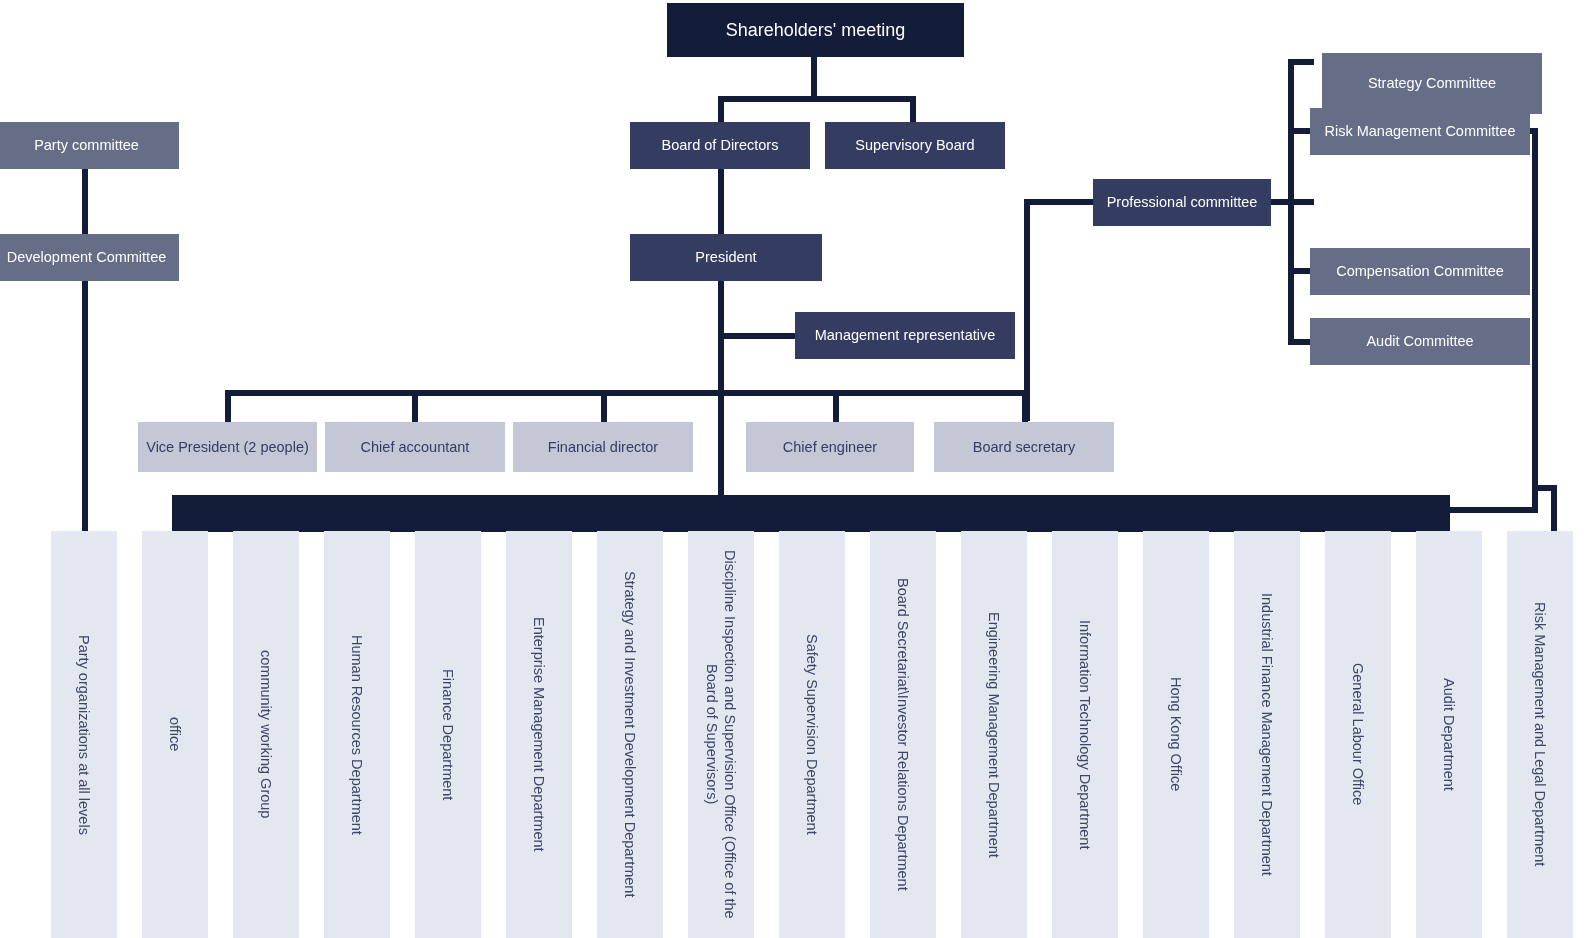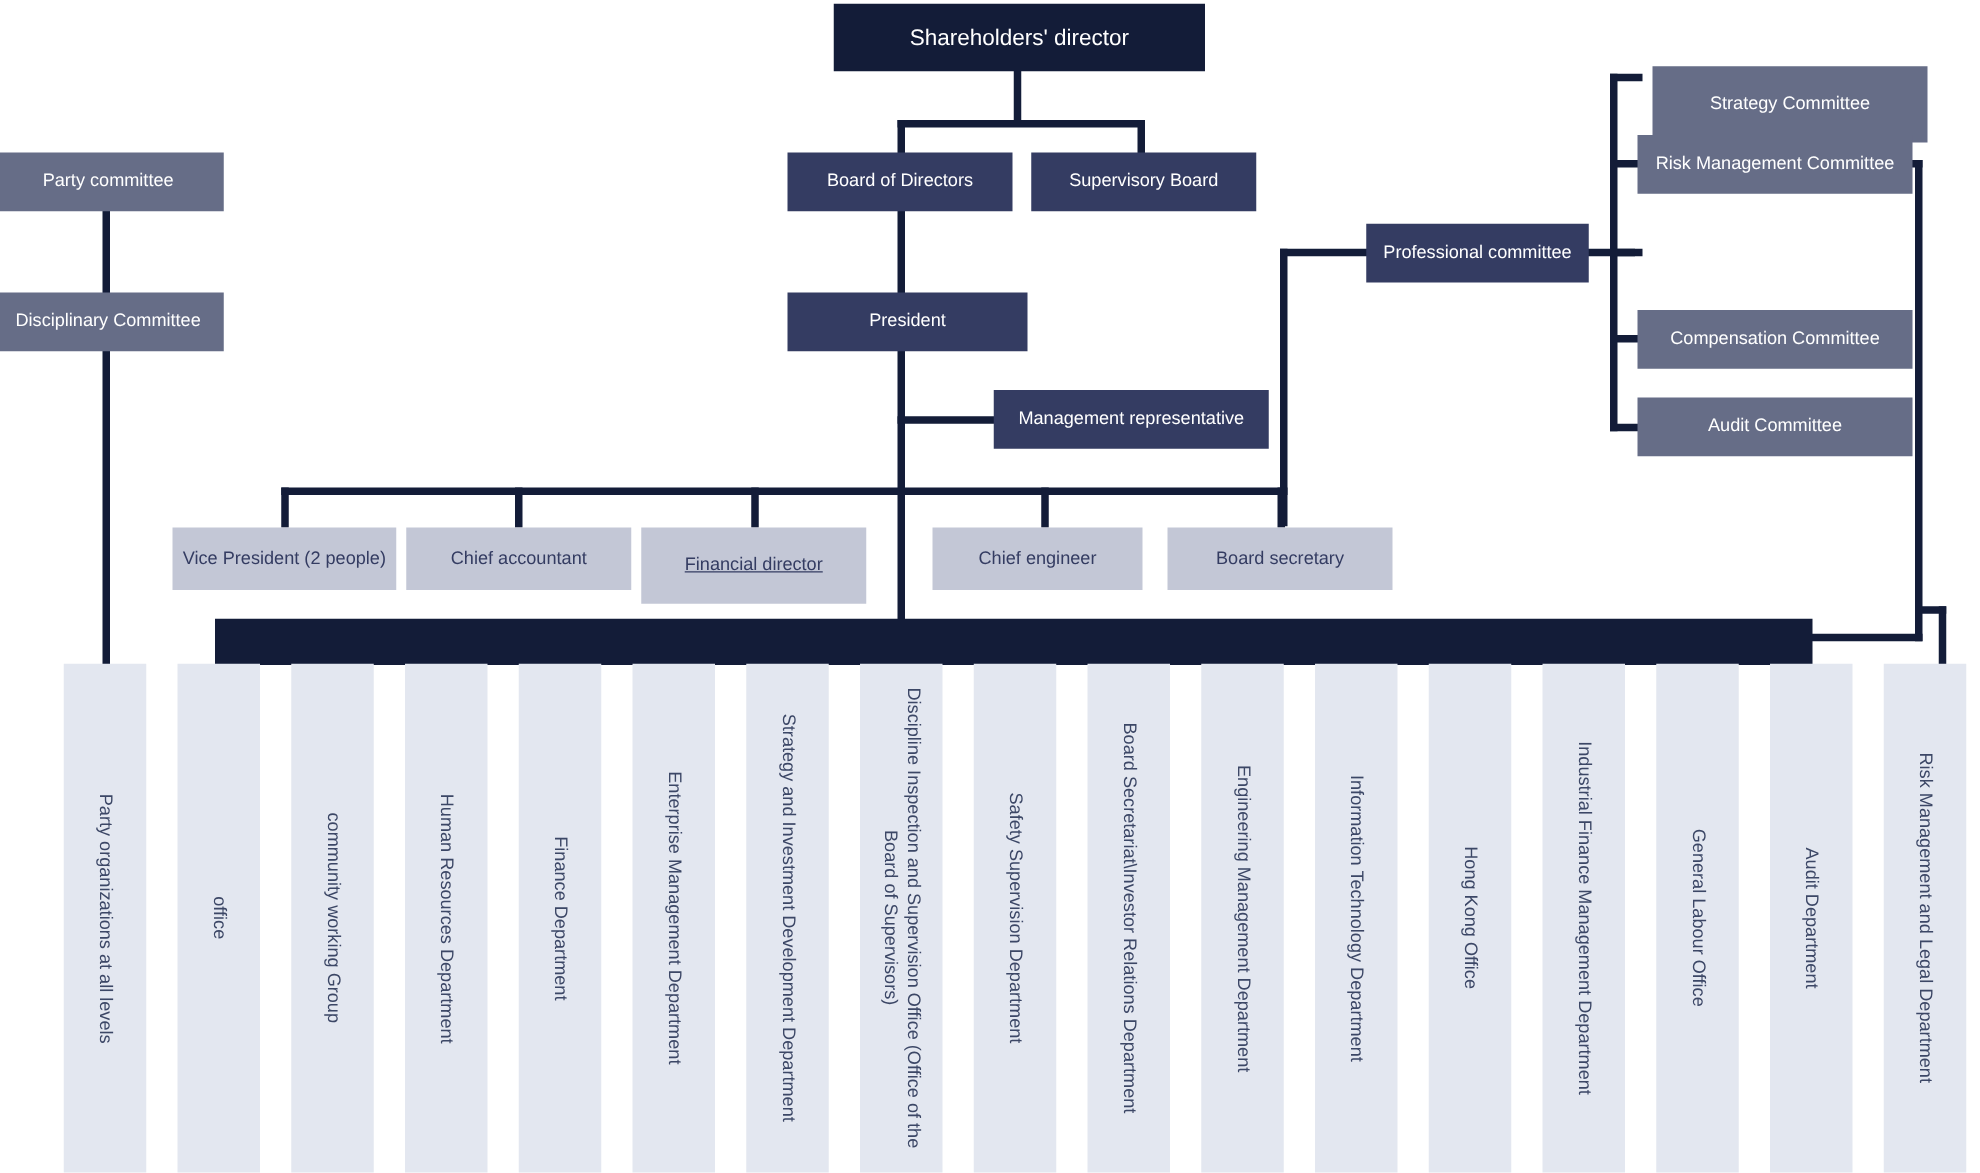--- a/index.html
+++ b/index.html
@@ -130,7 +130,7 @@
   <div class="bigbar" style="left:172px; top:495px; width:1278px; height:37px;"></div>
 
   <div class="node node-dark" style="left:667px; top:3px; width:297px; height:54px;">
-    <span>Shareholders' director</span>
+    <span>Shareholders' meeting</span>
   </div>
 
   <div class="node node-navy" style="left:630px; top:122px; width:180px; height:47px;">

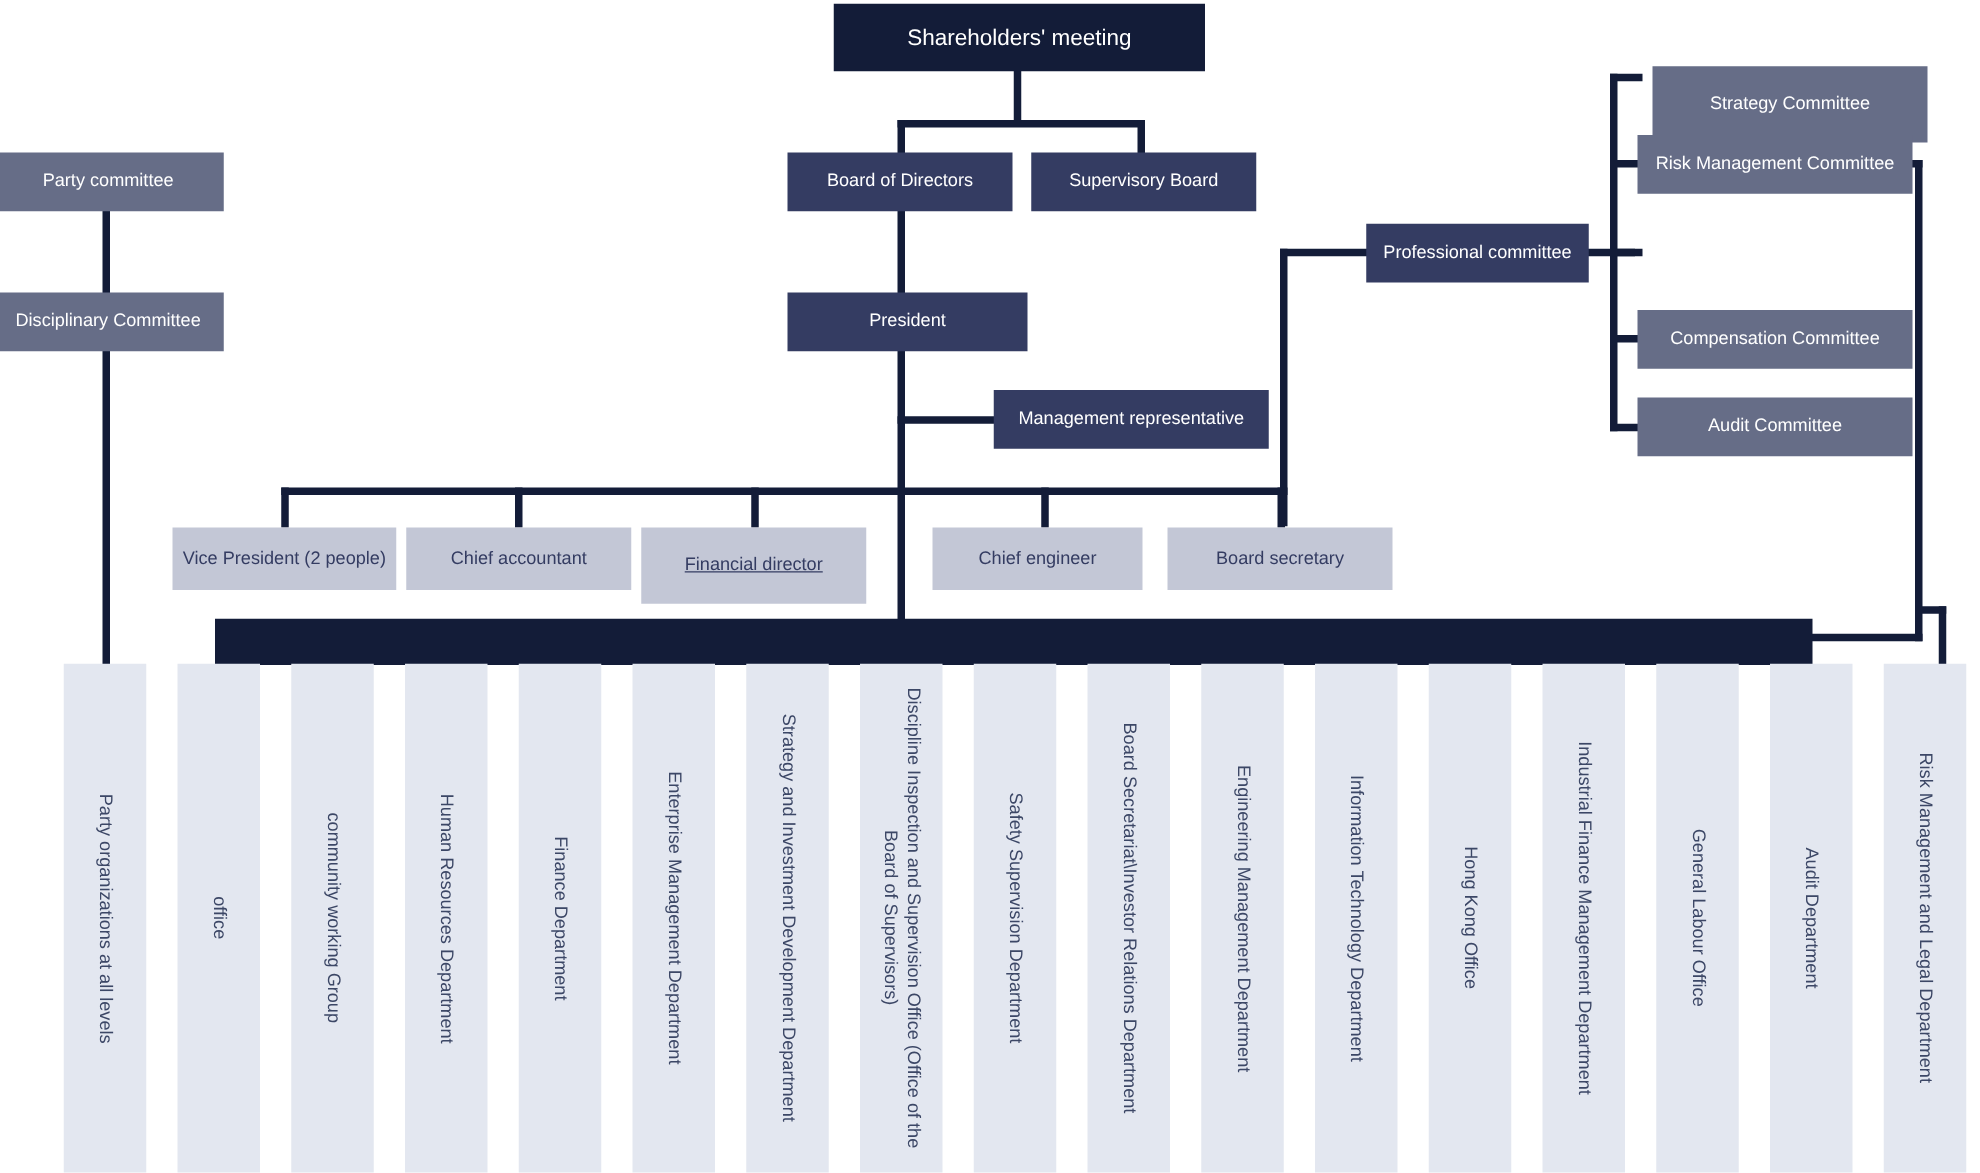--- a/index.html
+++ b/index.html
@@ -158,7 +158,7 @@
   </div>
 
   <div class="node node-slate" style="left:-6px; top:234px; width:185px; height:47px;">
-    <span>Disciplinary Committee</span>
+    <span>Development Committee</span>
   </div>
 
   <div class="node node-slate" style="left:1310px; top:53px; width:220px; height:61px;margin-left:12px;">

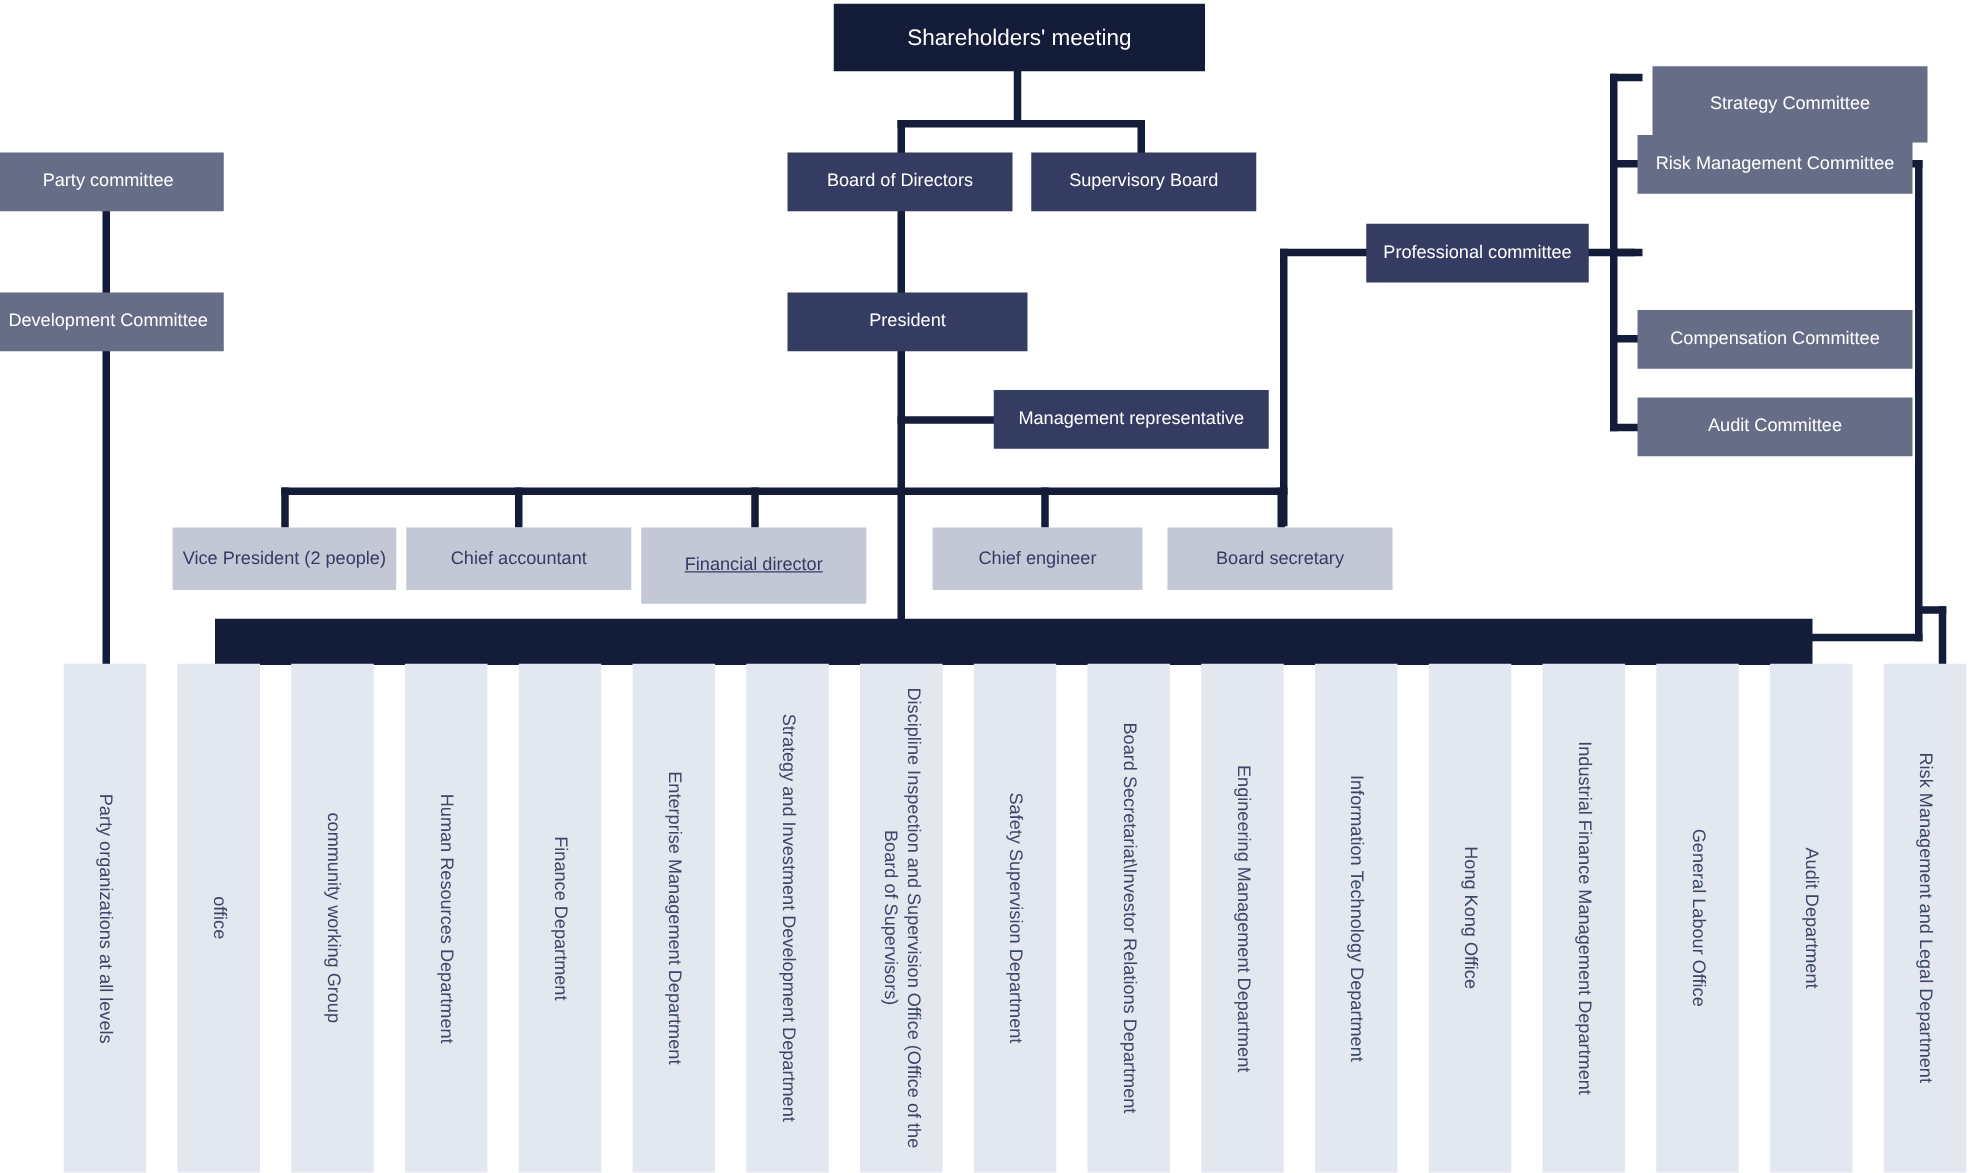--- a/index.html
+++ b/index.html
@@ -180,7 +180,7 @@
   <div class="node node-lilac" style="left:325px; top:422px; width:180px; height:50px;">
     <span>Chief accountant</span>
   </div>
-  <div class="node node-lilac" style="left:513px; top:422px; width:180px; height:61px;text-decoration:underline;">
+  <div class="node node-lilac" style="left:513px; top:422px; width:180px; height:50px;">
     <span>Financial director</span>
   </div>
   <div class="node node-lilac" style="left:746px; top:422px; width:168px; height:50px;">

